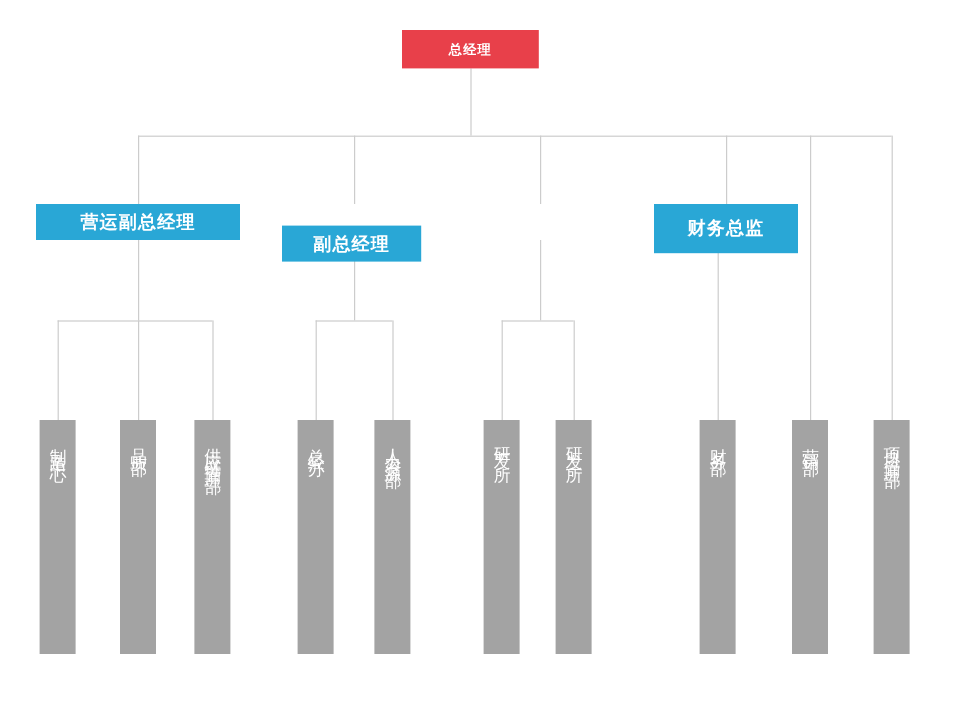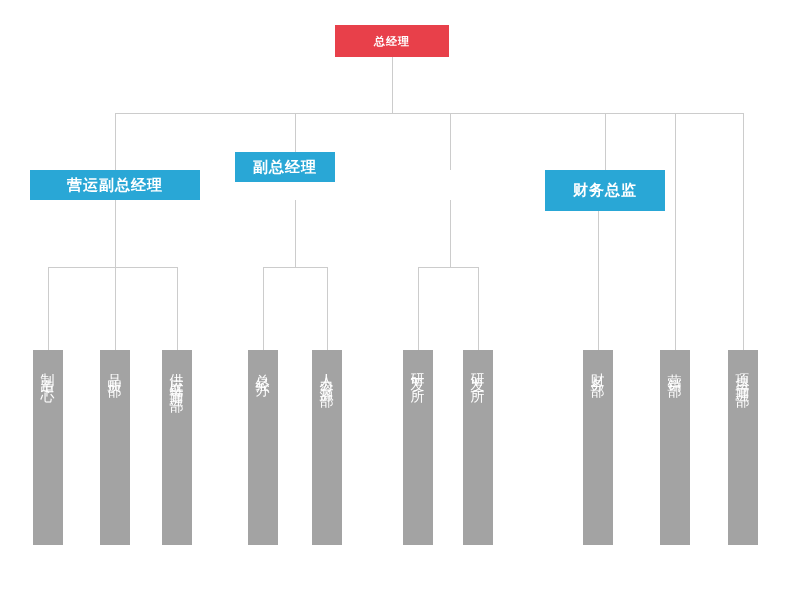--- a/index.html
+++ b/index.html
@@ -97,7 +97,7 @@
   <div class="node mgr" style="left:30px;top:170px;width:170px;height:30px">
     <span>营运副总经理</span>
   </div>
-  <div class="node mgr" style="left:235px;top:152px;width:100px;height:30px">
+  <div class="node mgr" style="left:235px;top:188px;width:116px;height:30px">
     <span>副总经理</span>
   </div>
   <div class="node mgr" style="left:545px;top:170px;width:120px;height:41px">

